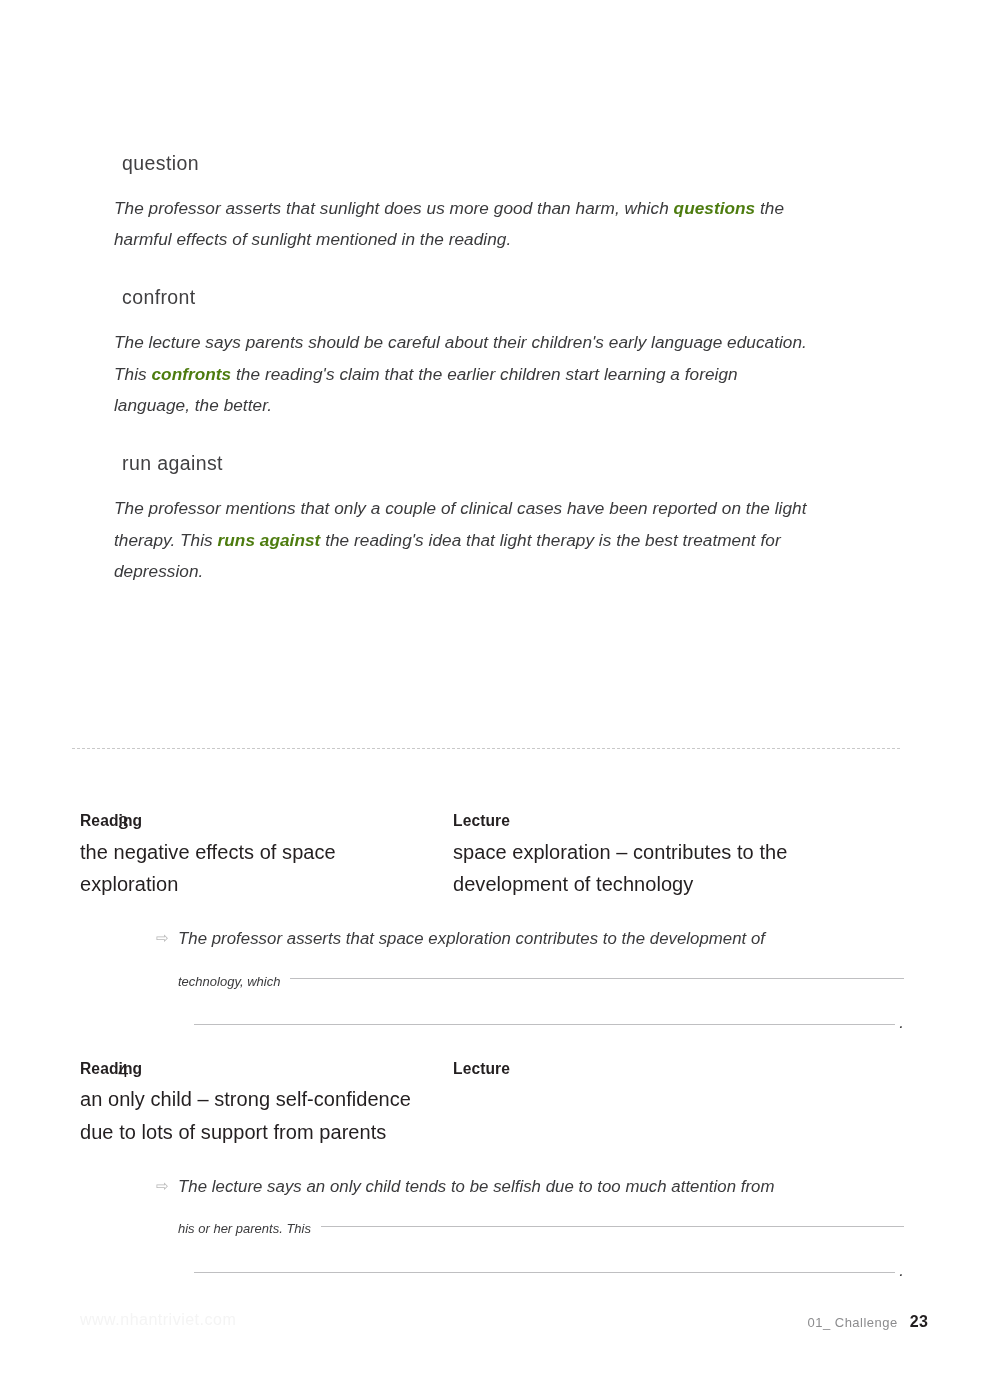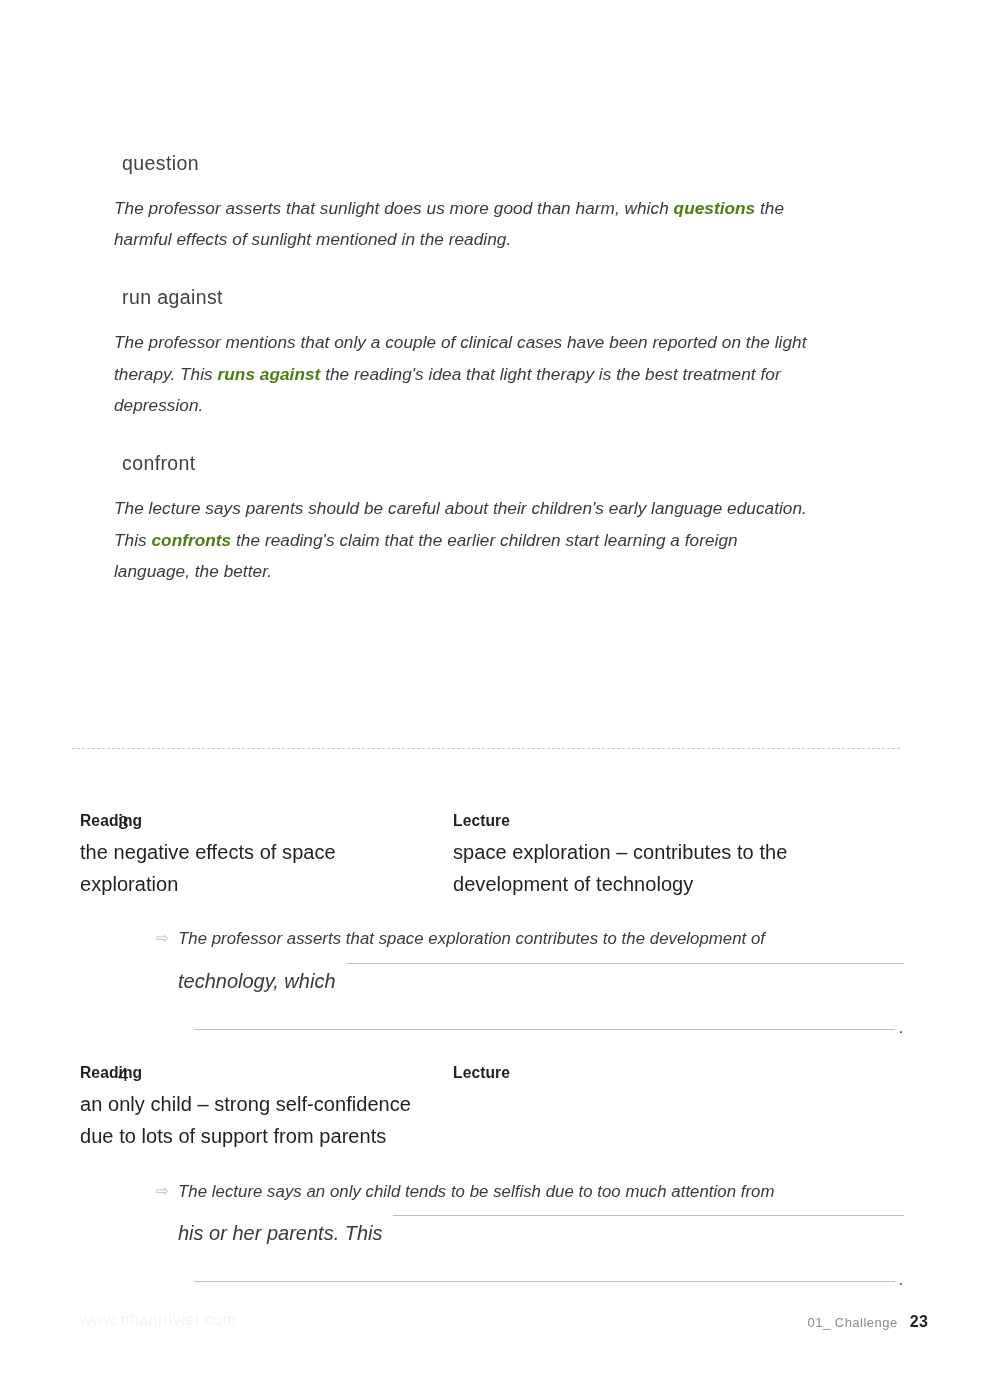--- a/index.html
+++ b/index.html
@@ -231,13 +231,13 @@
     </div>
 
     <div class="vocab-entry">
+      <div class="vocab-term">confront</div>
+      <p class="vocab-def"><span>The lecture says parents should be careful about their children's early language education. This </span><b>confronts</b><span> the reading's claim that the earlier children start learning a foreign language, the better.</span></p>
+    </div>
+
+    <div class="vocab-entry">
       <div class="vocab-term">run against</div>
       <p class="vocab-def"><span>The professor mentions that only a couple of clinical cases have been reported on the light therapy. This </span><b>runs against</b><span> the reading's idea that light therapy is the best treatment for depression.</span></p>
-    </div>
-
-    <div class="vocab-entry">
-      <div class="vocab-term">confront</div>
-      <p class="vocab-def"><span>The lecture says parents should be careful about their children's early language education. This </span><b>confronts</b><span> the reading's claim that the earlier children start learning a foreign language, the better.</span></p>
     </div>
 
   </section>

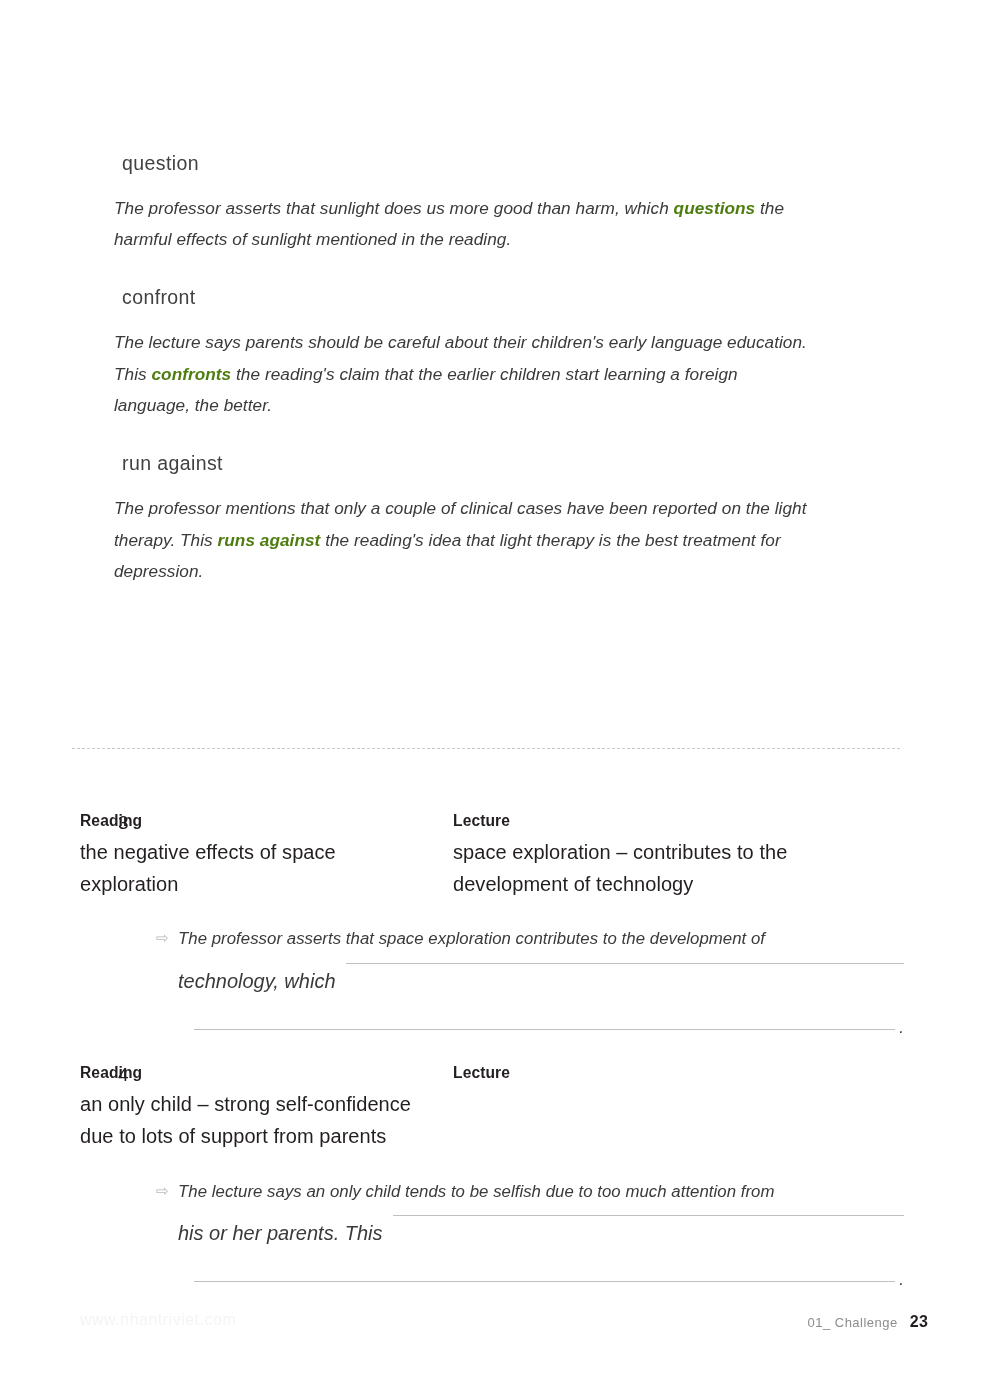--- a/index.html
+++ b/index.html
@@ -143,10 +143,10 @@
 
   .answer-line2 {
     display: flex;
-    align-items: flex-start;
-    margin-top: 14px;
+    align-items: center;
+    margin-top: 20px;
     margin-left: 22px;
-    font-size: 20px;
+    font-size: 13px;
     font-style: italic;
     color: #3a3a3c;
     line-height: 1.5;

